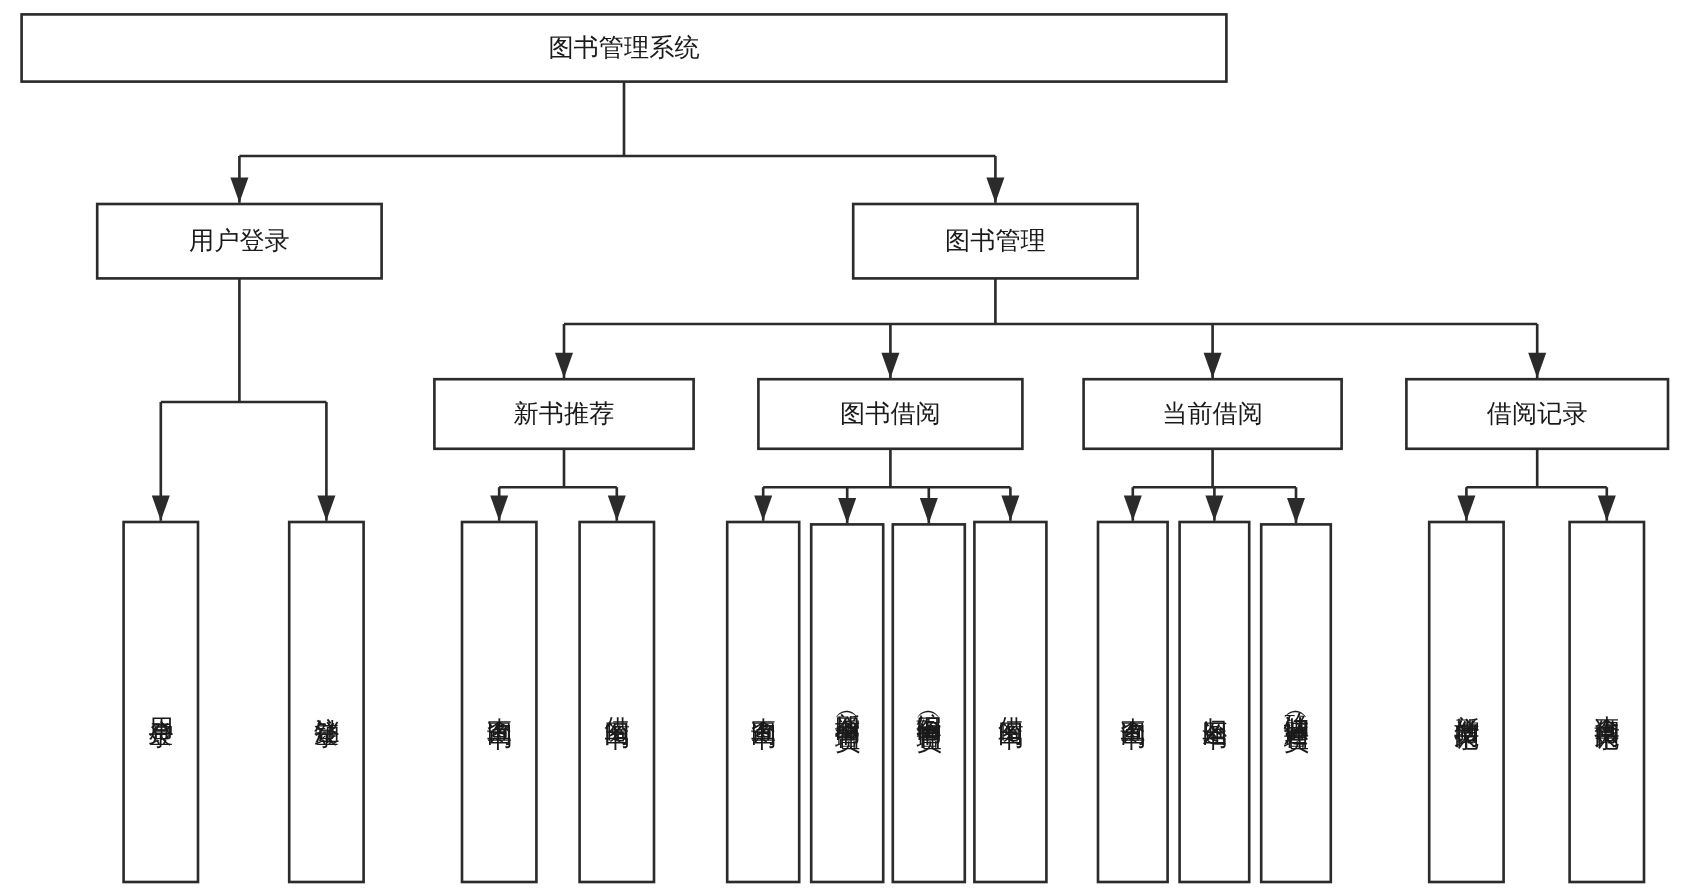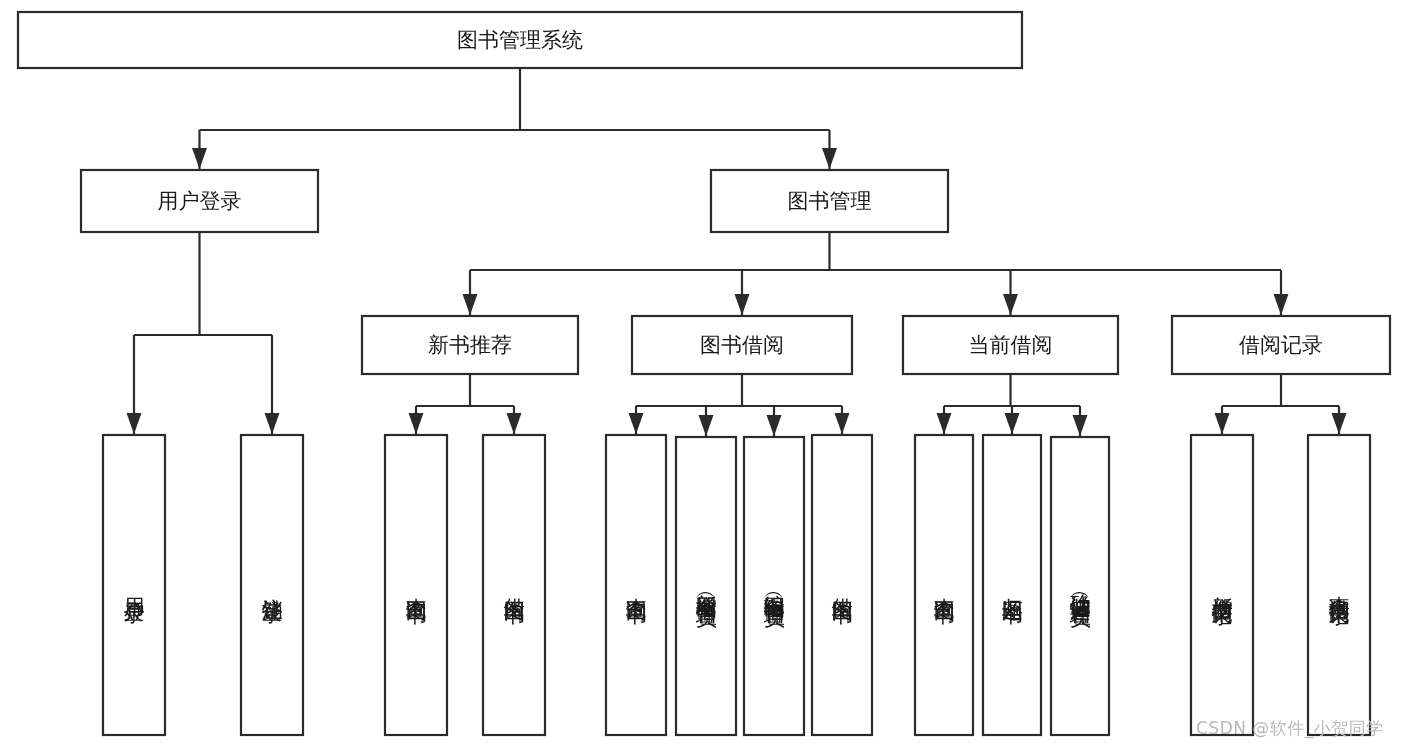--- a/index.html
+++ b/index.html
@@ -212,7 +212,6 @@
       </div>
     </div>
 
-  <div class="watermark" style="left: 1196px; top: 717px;">CSDN @软件_小贺同学</div>
 
 </div>
 

